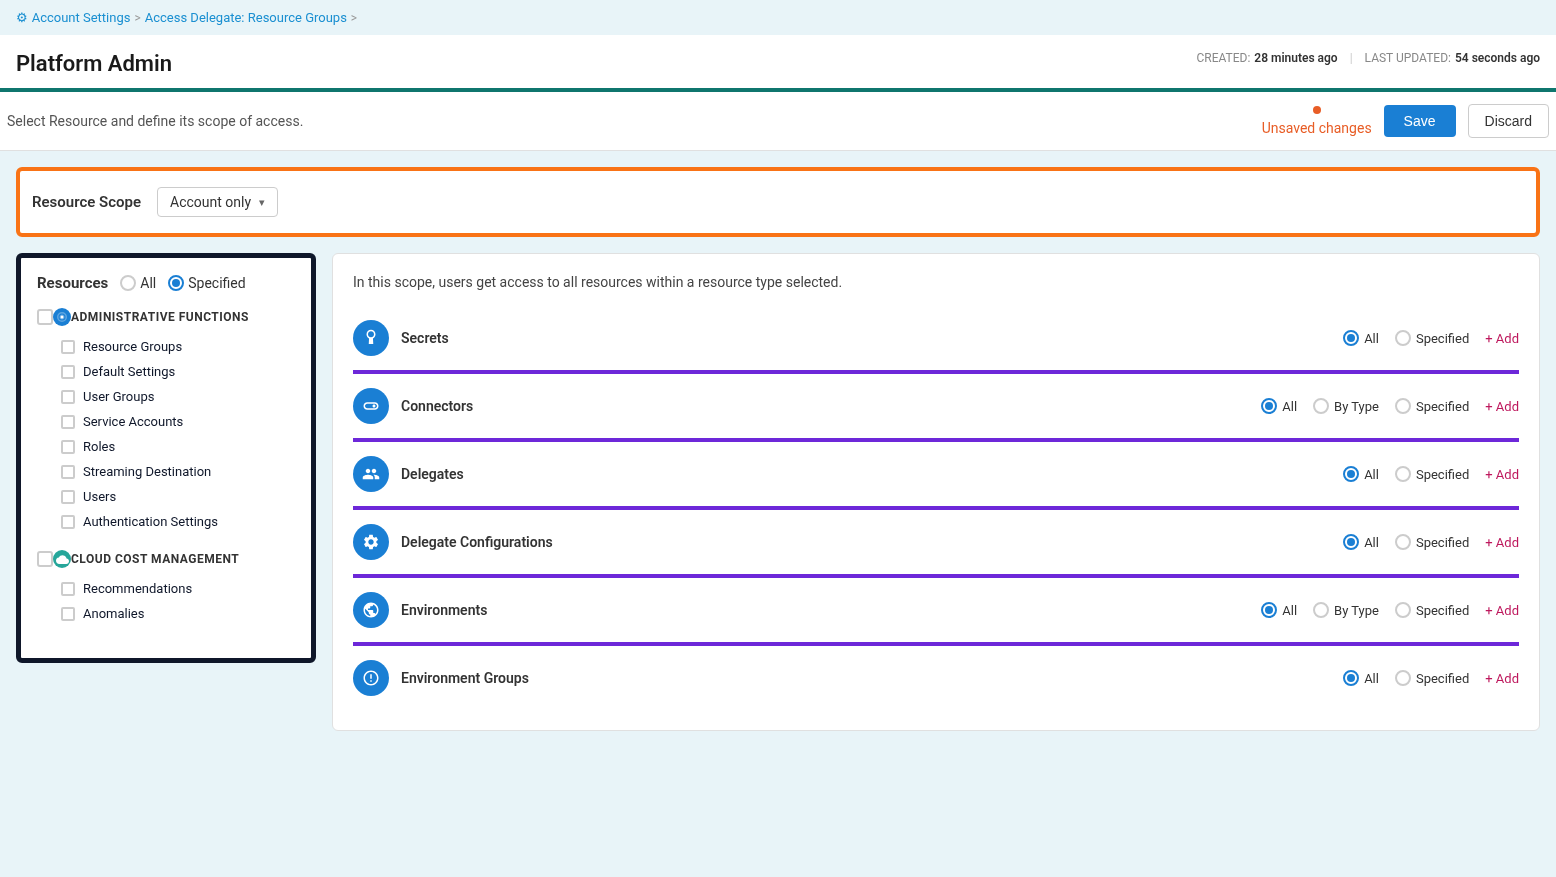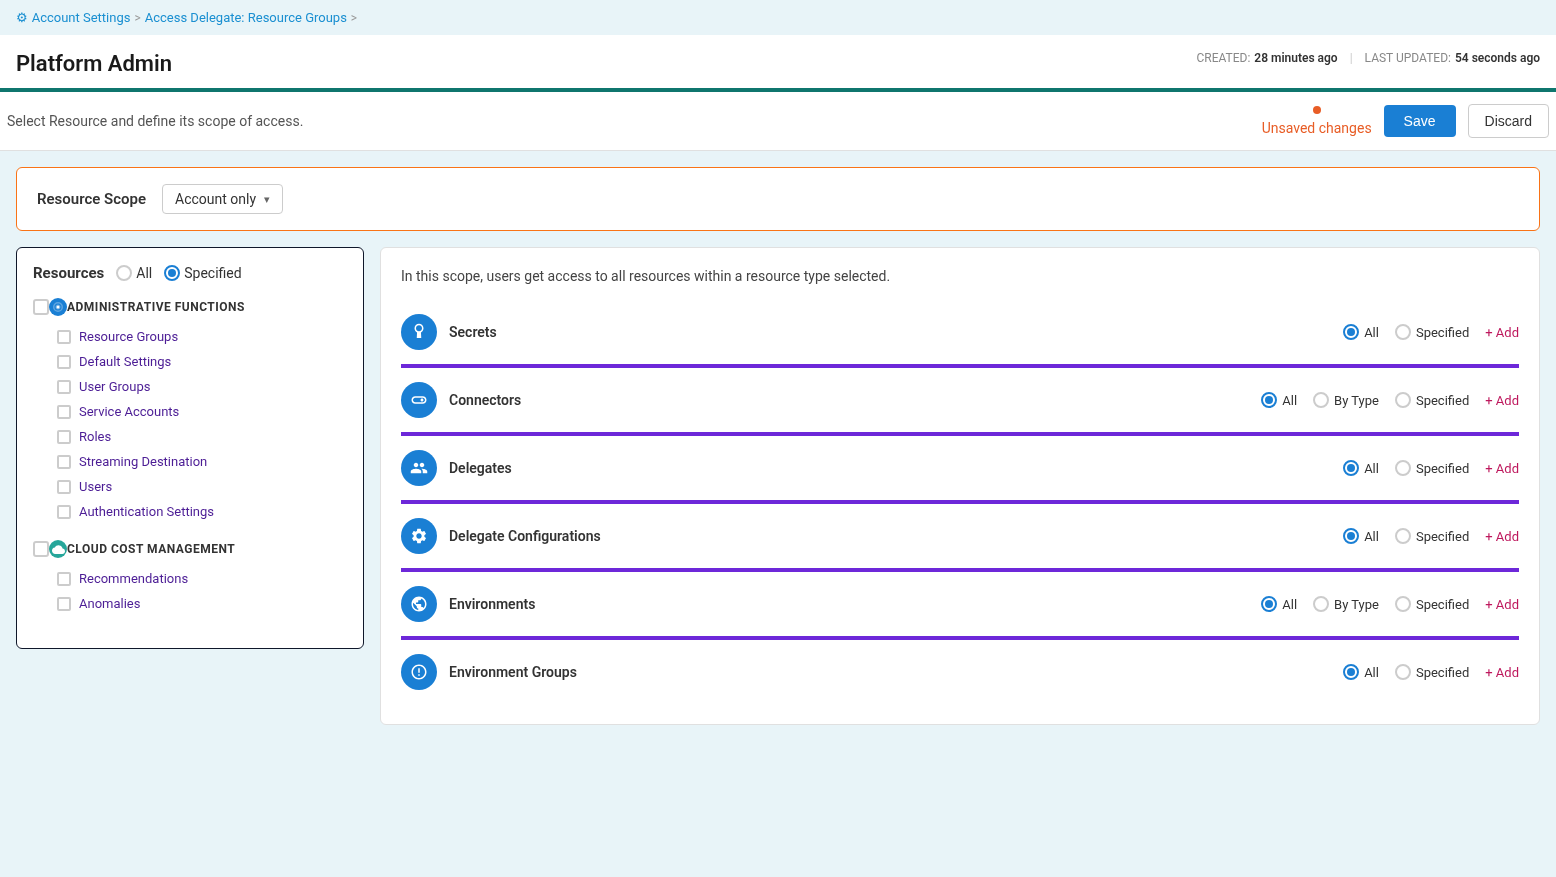--- a/index.html
+++ b/index.html
@@ -78,9 +78,9 @@
 
     .resource-scope-bar {
       background: white;
-      border: 1px solid #f97316;
+      border: 4px solid #f97316;
       border-radius: 6px;
-      padding: 16px 20px;
+      padding: 16px 12px;
       display: flex;
       align-items: center;
       gap: 16px;

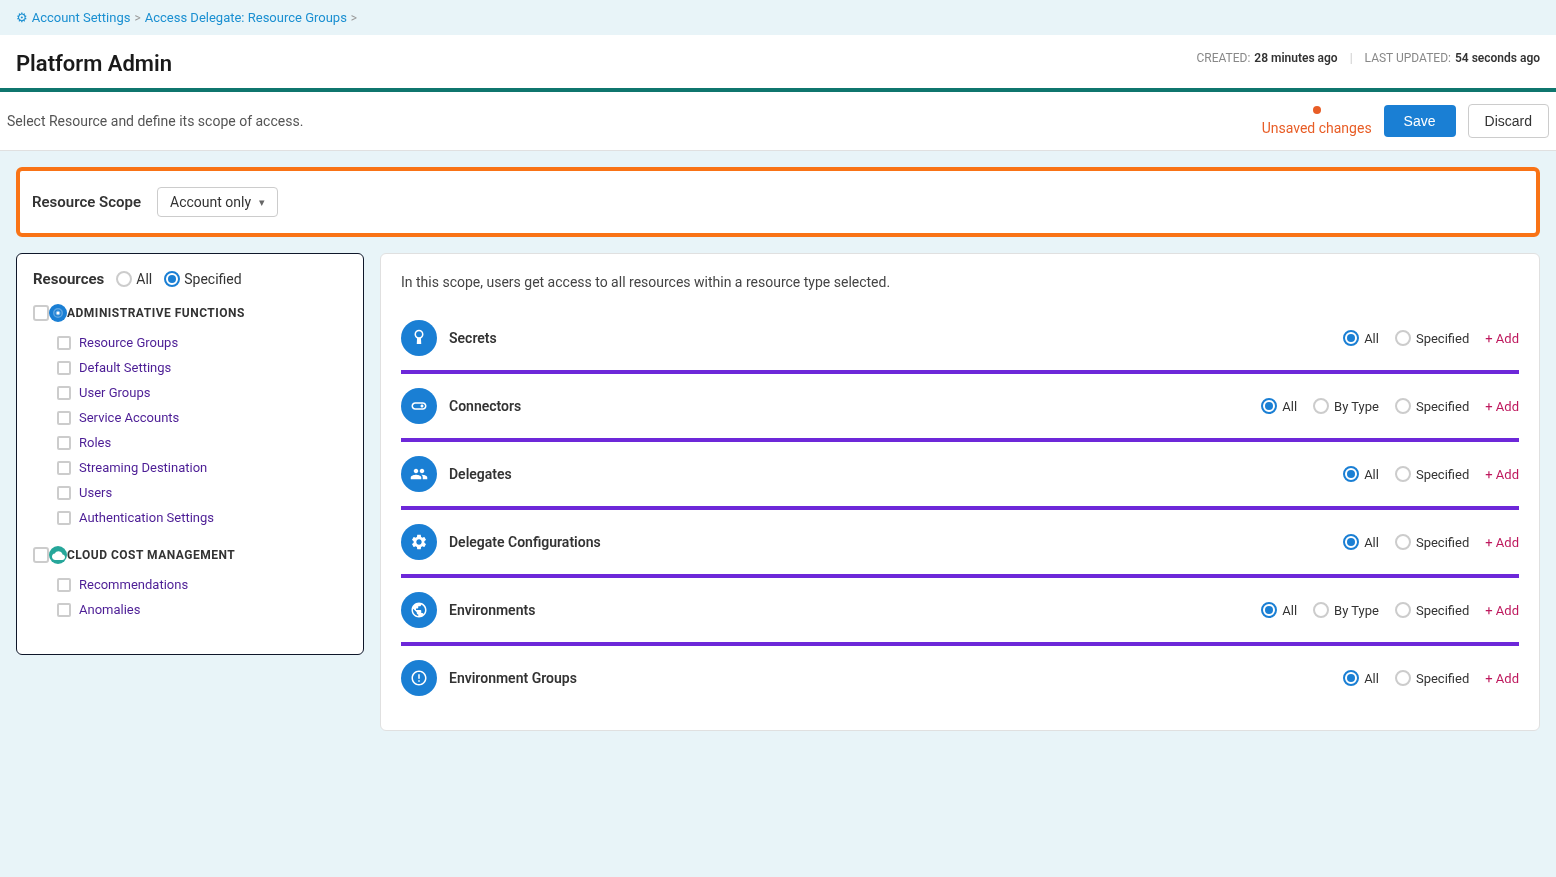--- a/index.html
+++ b/index.html
@@ -107,10 +107,10 @@
     }
 
     .left-panel {
-      width: 348px;
+      width: 300px;
       flex-shrink: 0;
       background: white;
-      border: 1px solid #0f172a;
+      border: 5px solid #0f172a;
       border-radius: 6px;
       padding: 16px;
     }

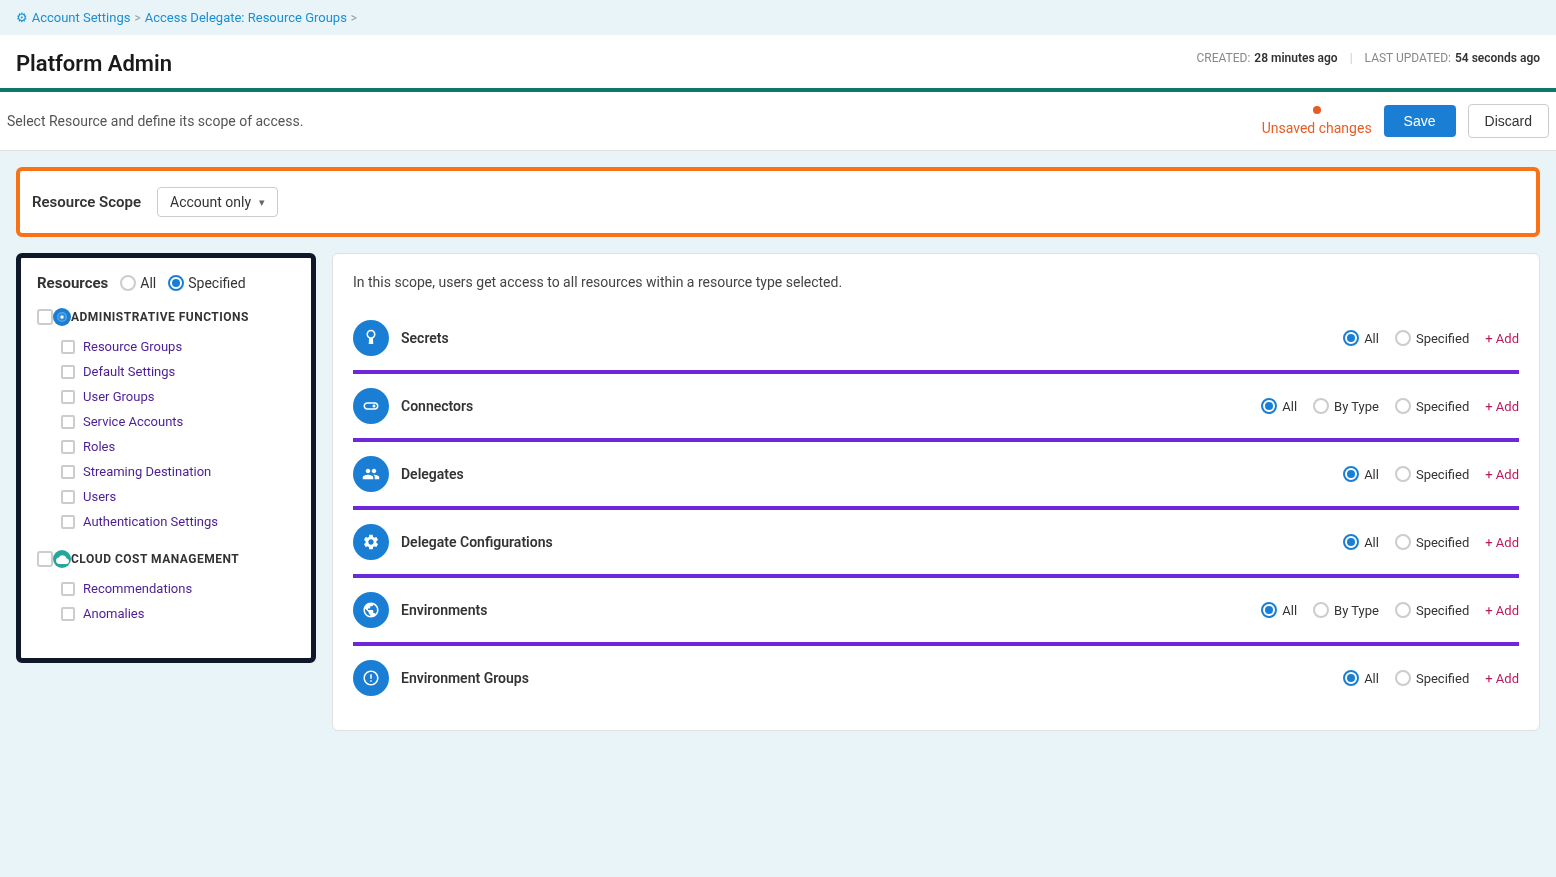--- a/index.html
+++ b/index.html
@@ -157,7 +157,7 @@
       gap: 8px;
       padding: 5px 0;
       font-size: 13px;
-      color: #4c1d95;
+      color: #0f172a;
     }
     .item-checkbox {
       width: 14px; height: 14px; border: 2px solid #ccc; border-radius: 2px;

